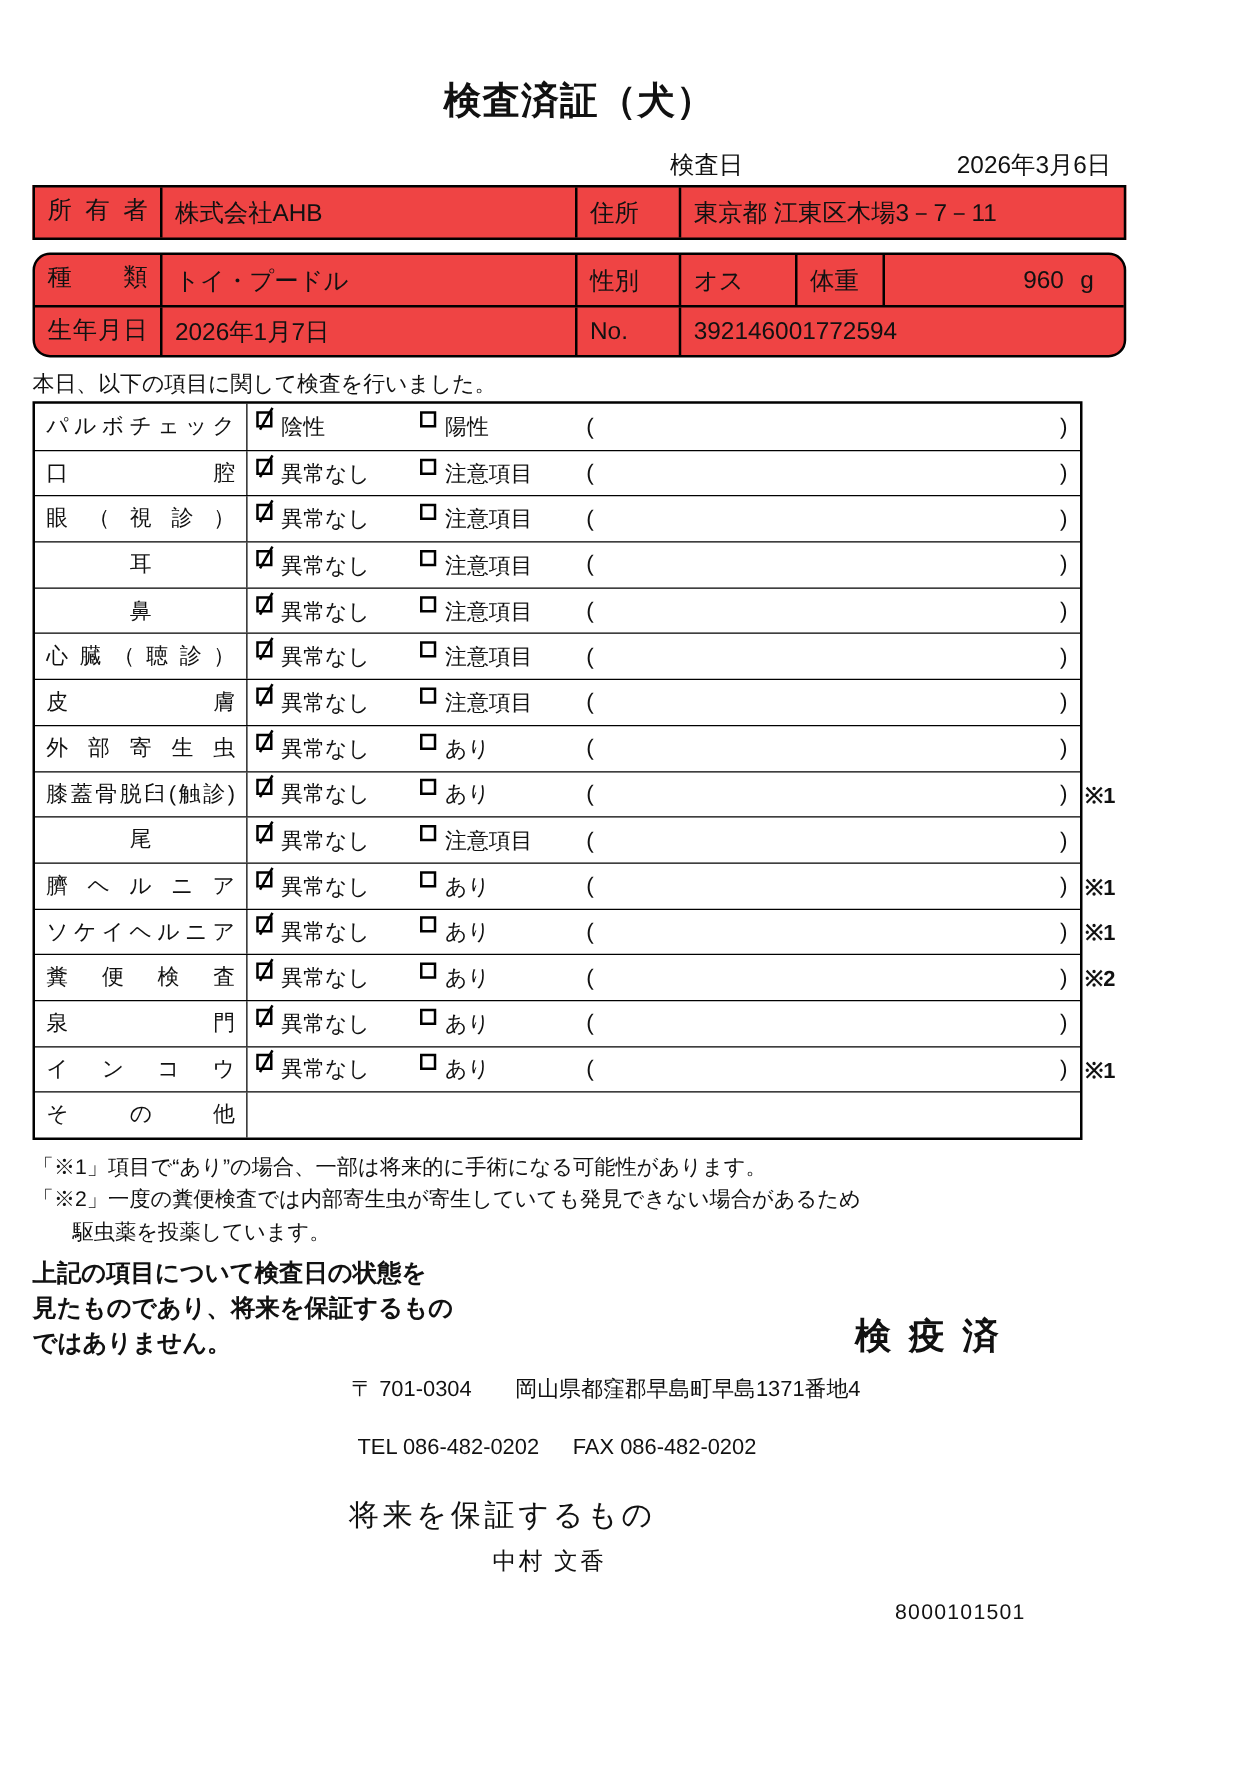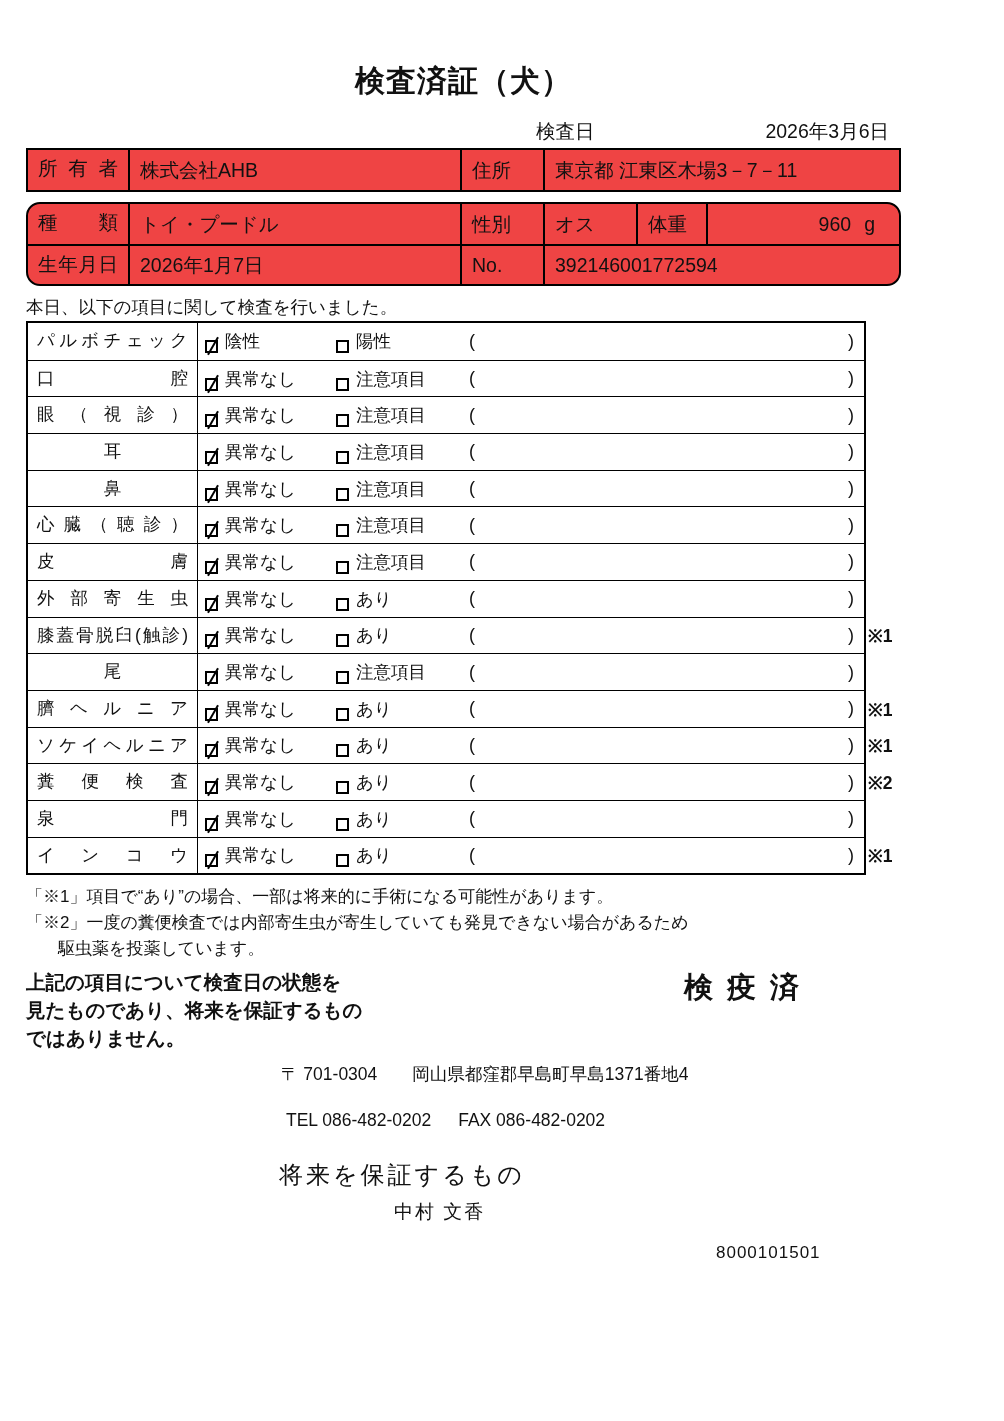--- a/index.html
+++ b/index.html
@@ -104,7 +104,7 @@
     padding-left: 7px;
     font-size: 17.5px;
   }
-  .opt { display: flex; align-items: flex-end; }
+  .opt { display: flex; align-items: flex-start; }
   .opt1 { width: 131px; }
   .opt2 { width: 133px; }
   .cb {

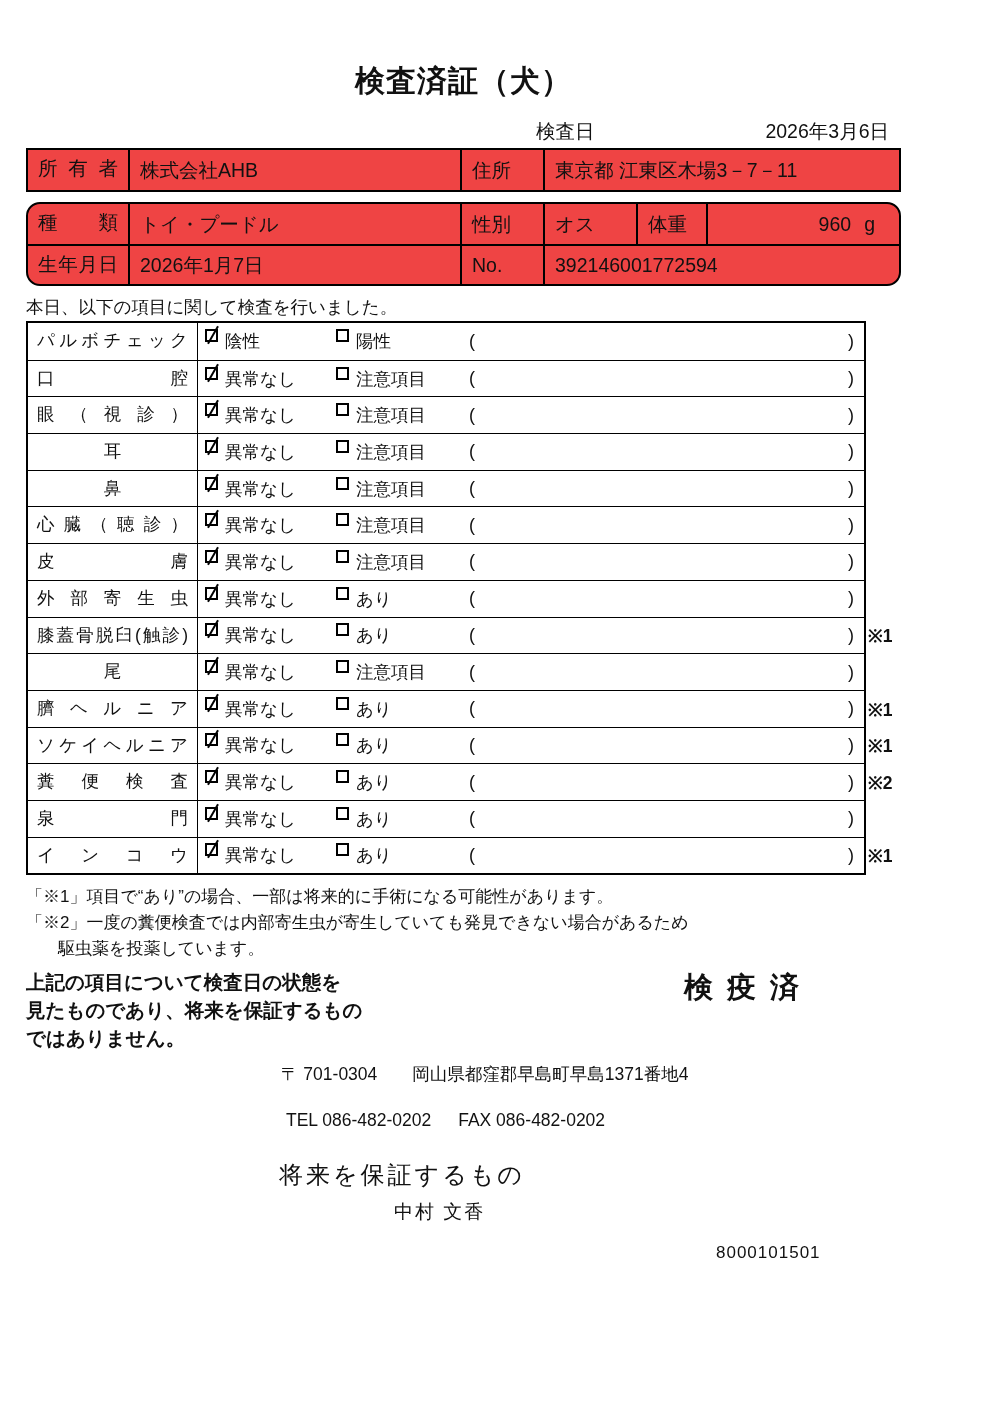--- a/index.html
+++ b/index.html
@@ -508,6 +508,15 @@
     <span class="mark">※1</span>
   </div>
 
+  <div class="exam-row no-options">
+    <div class="cell item">その他</div>
+    <div class="cell opts">
+      
+      
+      
+    </div>
+    <span class="mark"></span>
+  </div>
 </div>
 
   <div class="notes">

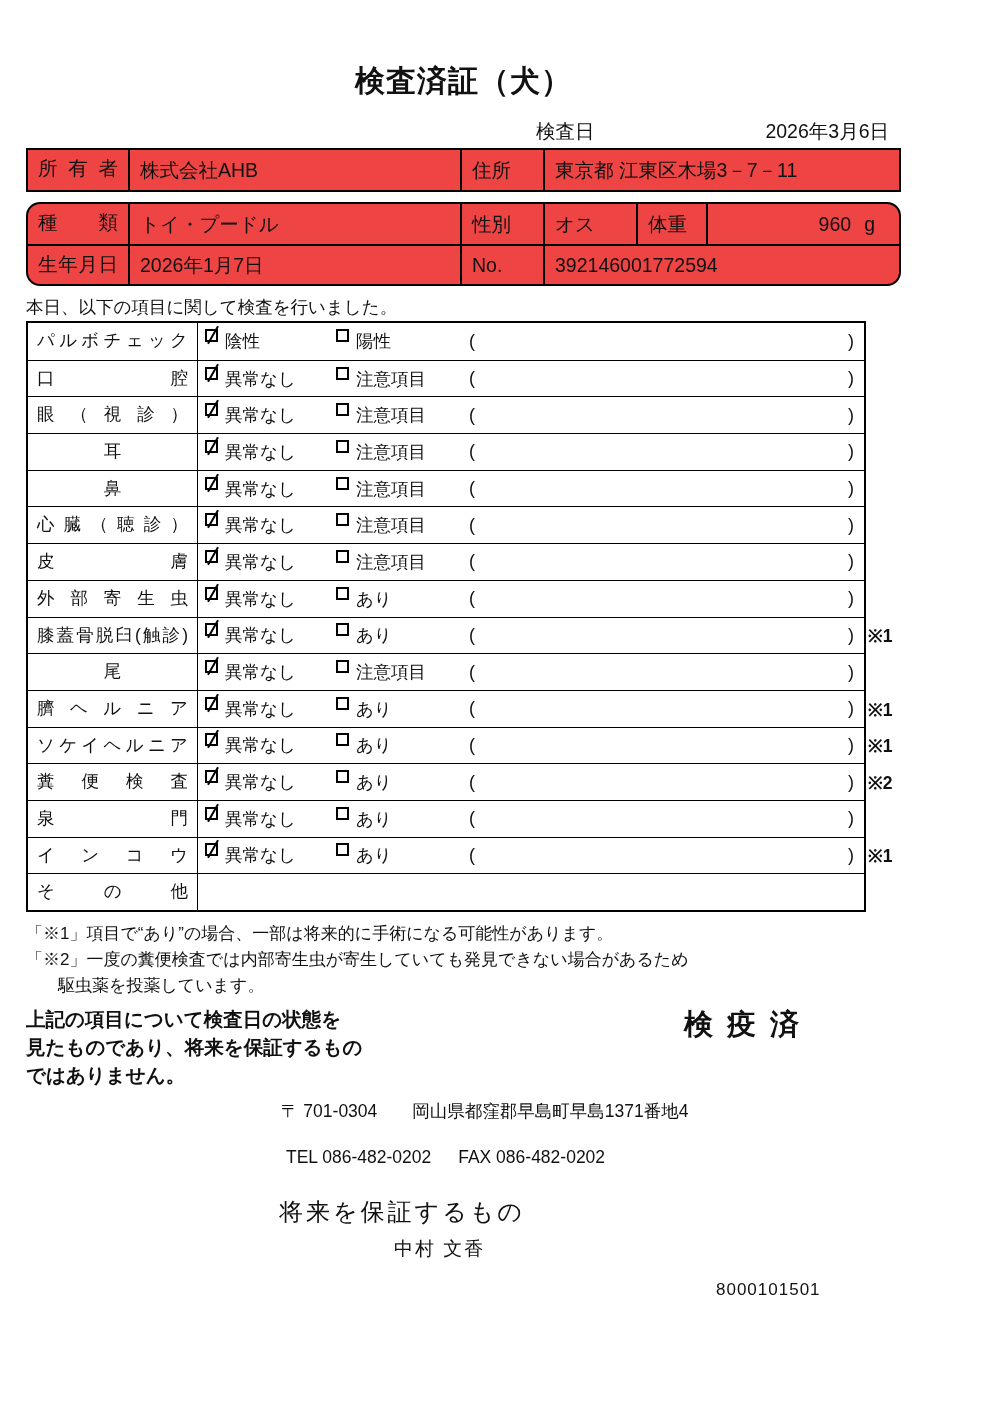--- a/index.html
+++ b/index.html
@@ -148,7 +148,7 @@
   
   .bottom-row {
     display: flex;
-    align-items: flex-start;
+    align-items: flex-end;
     width: 875px;
     margin-top: 8px;
   }

